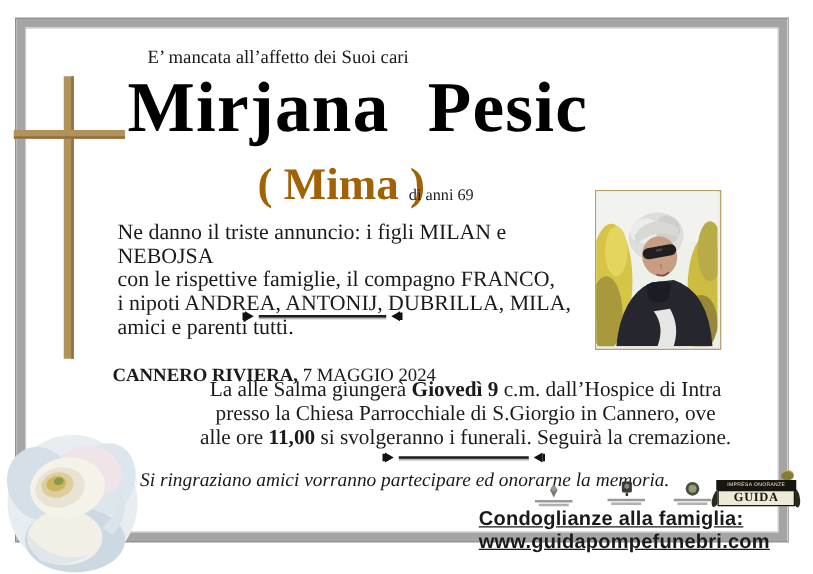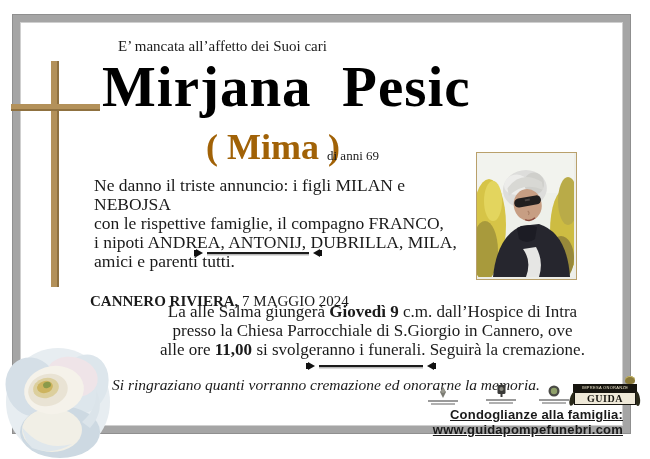--- a/index.html
+++ b/index.html
@@ -103,7 +103,7 @@
       <span class="tick"></span>
   </div>
 
-  <div class="txt thanks">Si ringraziano quanti vorranno cremazione ed onorarne la memoria.</div>
+  <div class="txt thanks">Si ringraziano amici vorranno partecipare ed onorarne la memoria.</div>
 
   <div class="photo">
     <svg width="97" height="124" viewBox="0 0 97 124">

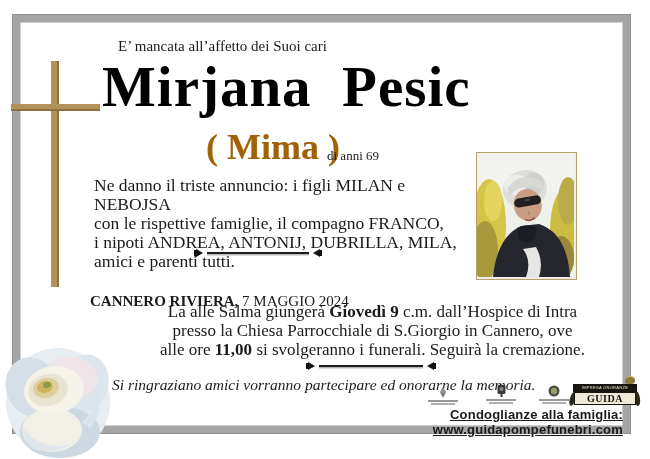--- a/index.html
+++ b/index.html
@@ -28,7 +28,7 @@
   .funeral{left:120px;top:302px;width:505px;font-size:17px;line-height:19px;text-align:center;white-space:normal;}
   .funeral .b{font-weight:bold;text-align:center;}
   .thanks{left:112px;top:376px;font-size:15.5px;font-style:italic;}
-  .condolences{left:383px;top:407px;width:240px;font-size:13px;font-weight:bold;text-align:right;text-decoration:underline;white-space:normal;font-family:"Liberation Sans",sans-serif;letter-spacing:0.2px;}
+  .condolences{left:383px;top:407px;width:240px;font-size:16px;font-weight:bold;text-align:left;text-decoration:underline;white-space:normal;font-family:"Liberation Sans",sans-serif;letter-spacing:0.2px;}
   
   .divider{position:absolute;display:flex;align-items:center;height:9px;}
   .divider .bar{flex:1;height:2px;background:#1c1c1c;box-shadow:0 1.5px 0 rgba(0,0,0,.28);}

